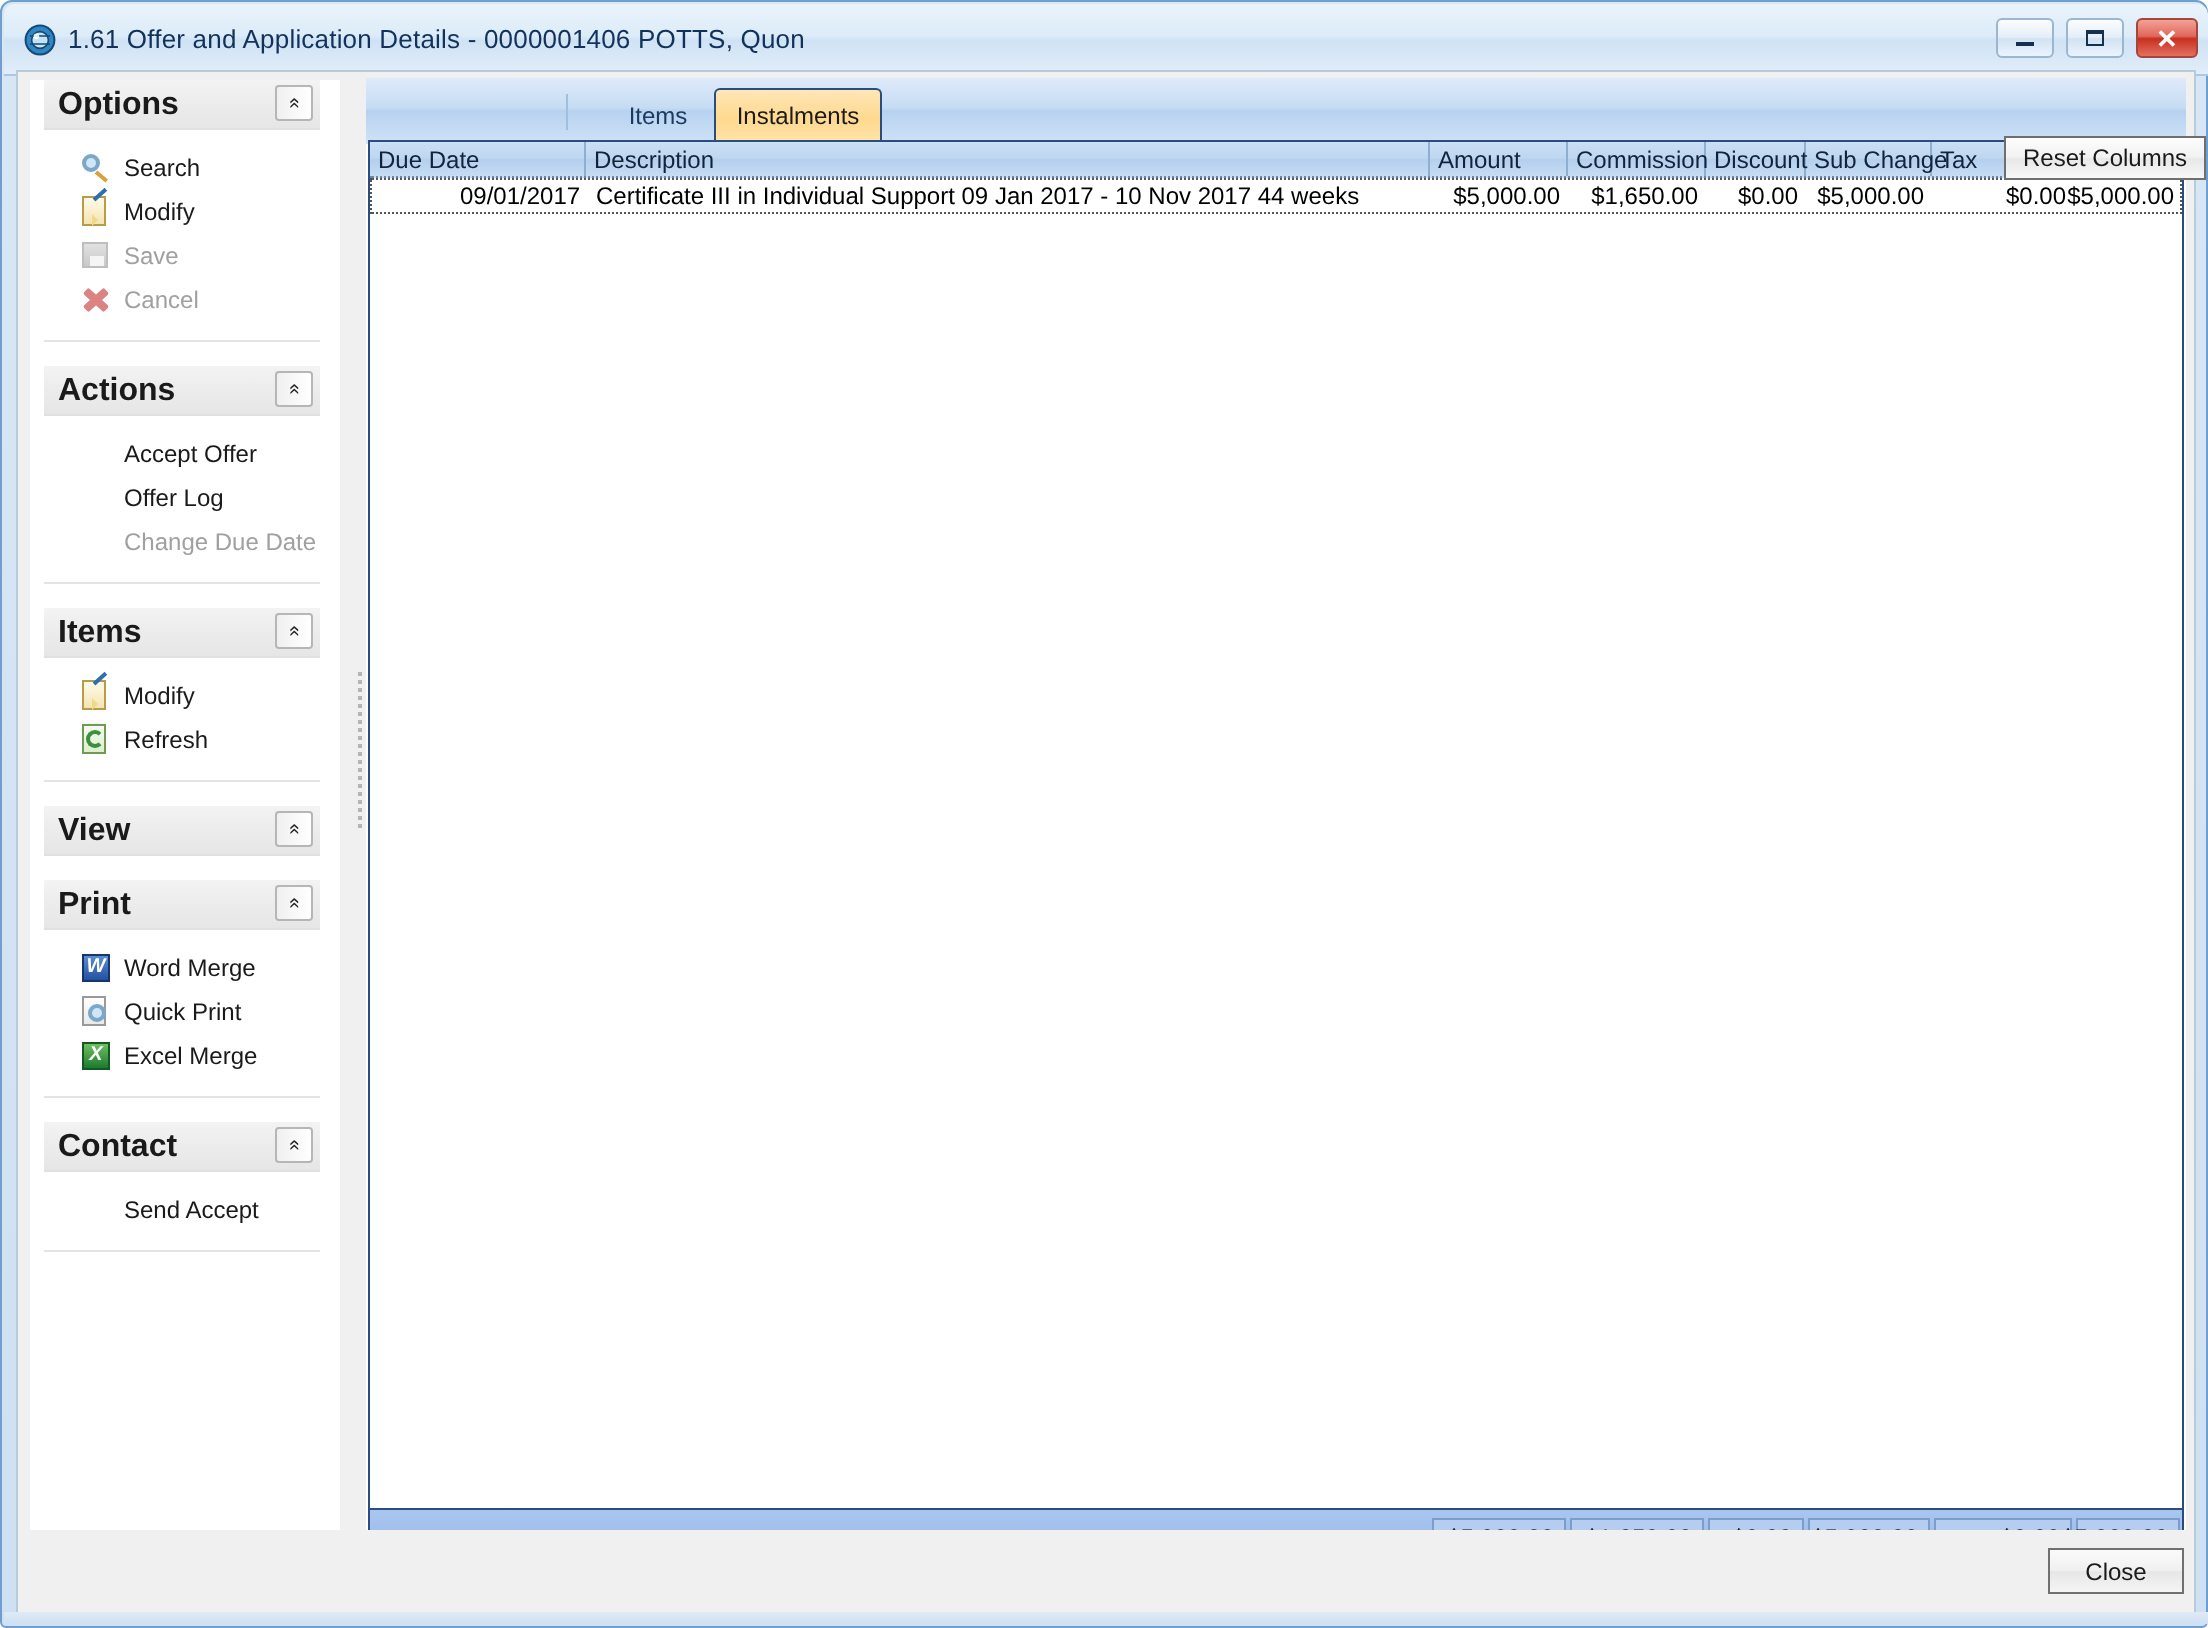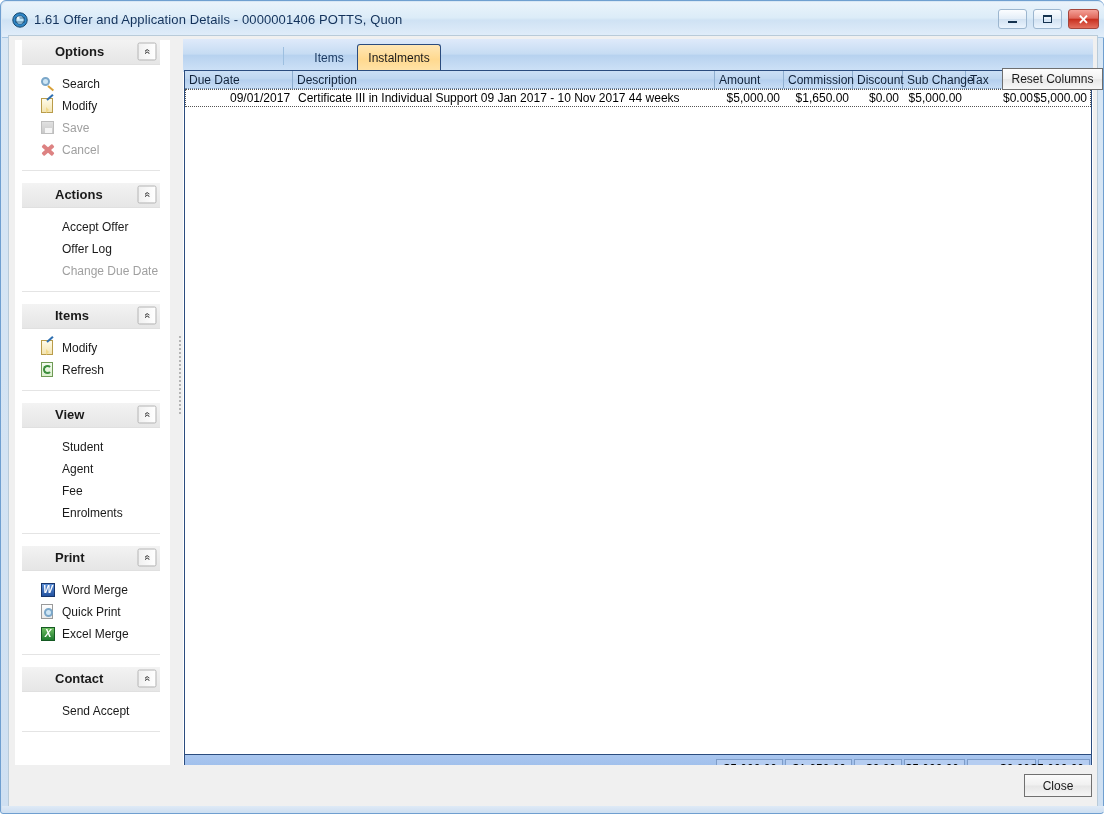--- a/index.html
+++ b/index.html
@@ -99,8 +99,8 @@
     border-bottom: 1px solid #e0e0e0;
   }
   .panel-title {
-    position: absolute; left: 33px; top: 4px;
-    font-size: 13px; font-weight: bold; color: #1a1a1a;
+    position: absolute; left: 7px; top: 4px;
+    font-size: 16px; font-weight: bold; color: #1a1a1a;
   }
   .panel-toggle {
     position: absolute; right: 4px; top: 2px;

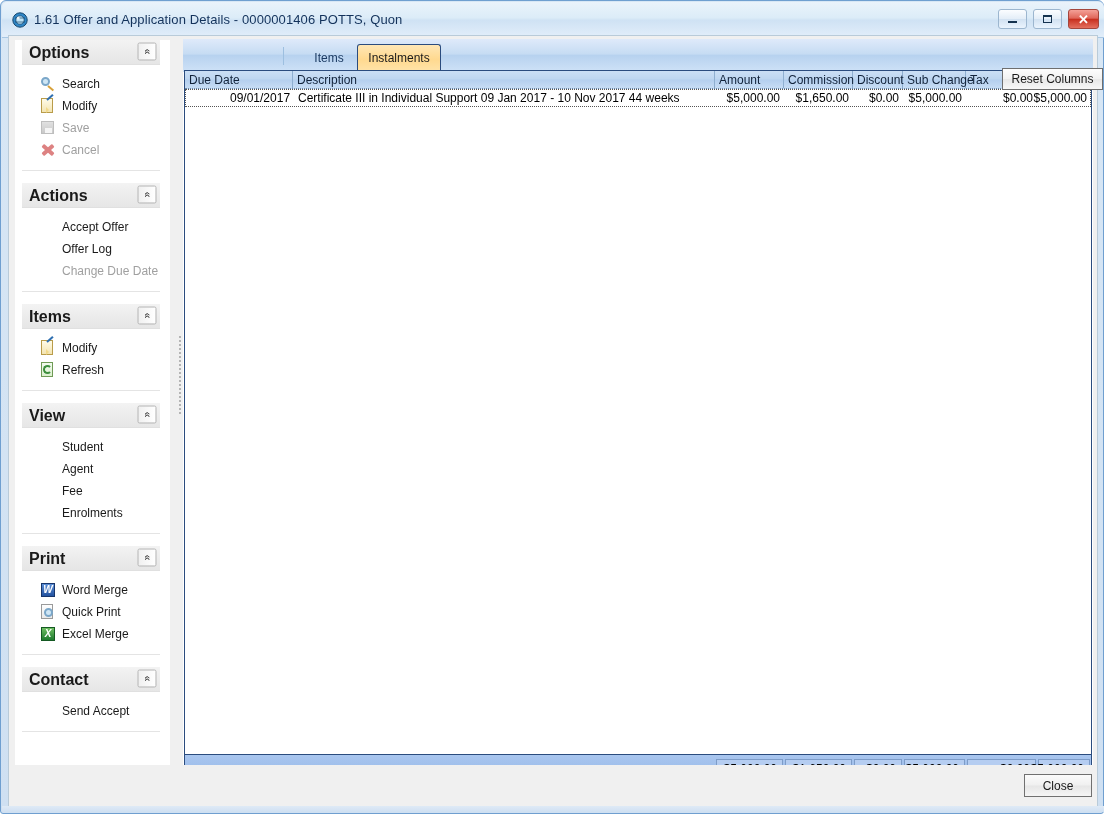--- a/index.html
+++ b/index.html
@@ -458,20 +458,6 @@
             <div class="panel-header">
               <div class="panel-title">View</div>
               <div class="panel-toggle" style="transform: rotate(90deg);">«</div>
-            </div>
-            <div class="panel-body">
-              <div class="navitem noicon">
-                <span class="lbl">Student</span>
-              </div>
-              <div class="navitem noicon">
-                <span class="lbl">Agent</span>
-              </div>
-              <div class="navitem noicon">
-                <span class="lbl">Fee</span>
-              </div>
-              <div class="navitem noicon">
-                <span class="lbl">Enrolments</span>
-              </div>
             </div>
           </div>
           <div class="panel">

